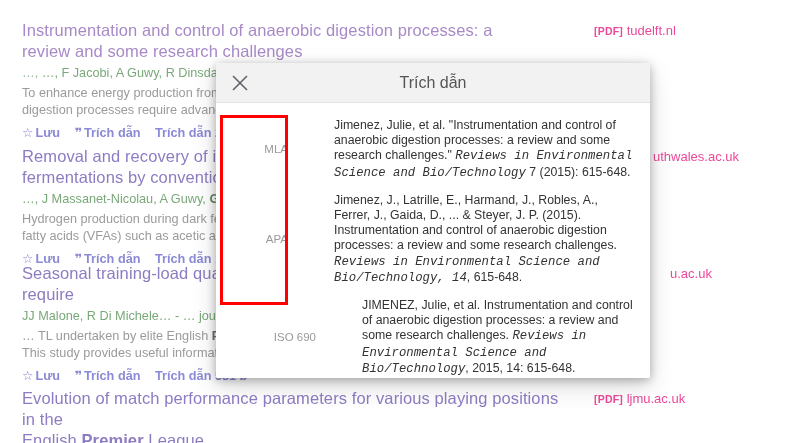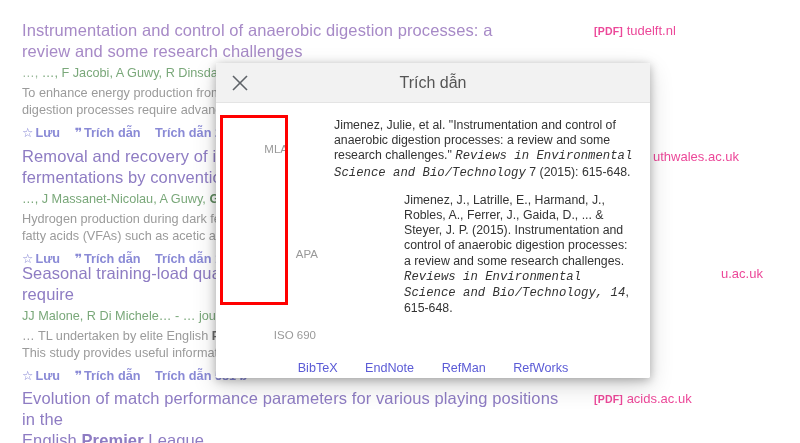--- a/index.html
+++ b/index.html
@@ -82,7 +82,7 @@
   #row-mla  .cite-label{padding-top:15px;}
   #row-mla  .cite-text {padding-top:15px;}
   #row-apa  .cite-label{padding-top:12px;margin-left:30px;}
-  #row-apa  .cite-text {padding-top:12px;margin-left:40px;}
+  #row-apa  .cite-text {padding-top:12px;}
   #row-iso  .cite-label{padding-top:12px;margin-left:28px;}
   #row-iso  .cite-text {padding-top:12px;}
 

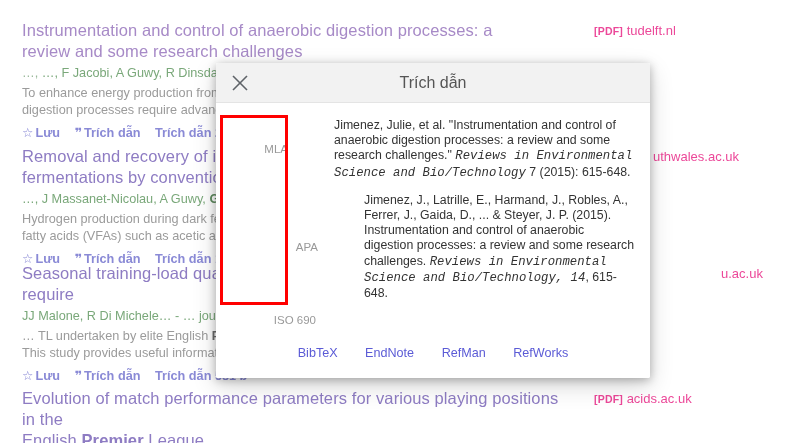--- a/index.html
+++ b/index.html
@@ -81,7 +81,7 @@
 
   #row-mla  .cite-label{padding-top:15px;}
   #row-mla  .cite-text {padding-top:15px;}
-  #row-apa  .cite-label{padding-top:12px;margin-left:30px;}
+  #row-apa  .cite-label{padding-top:12px;}
   #row-apa  .cite-text {padding-top:12px;}
   #row-iso  .cite-label{padding-top:12px;margin-left:28px;}
   #row-iso  .cite-text {padding-top:12px;}

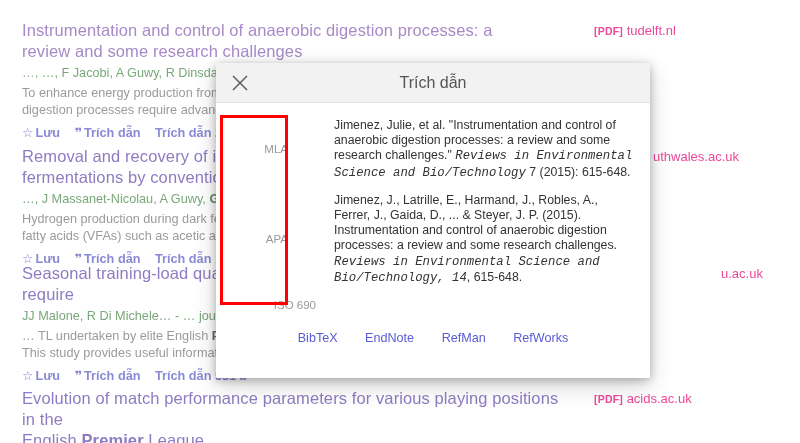--- a/index.html
+++ b/index.html
@@ -163,7 +163,7 @@
       <span class="it">Trích dẫn 581 b</span>
     </div>
   </div>
-  <div class="res-right" style="left:721px;top:265px;">
+  <div class="res-right" style="left:670px;top:265px;">
     <span>u.ac.uk</span>
   </div>
 

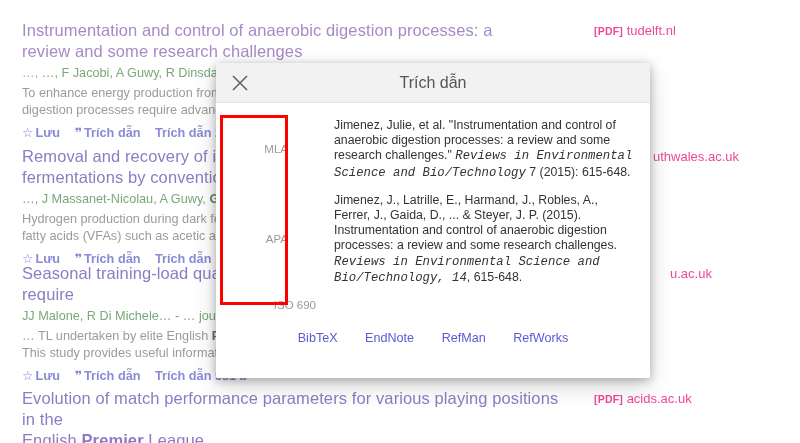--- a/index.html
+++ b/index.html
@@ -207,6 +207,7 @@
 
     <div class="cite-row" id="row-iso">
       <div class="cite-label">ISO 690</div>
+      <div class="cite-text"><span>JIMENEZ, Julie, et al. Instrumentation and control of anaerobic digestion processes: a review and some research challenges. </span><i>Reviews in Environmental Science and Bio/Technology</i><span>, 2015, 14: 615-648.</span></div>
     </div>
 
     <div class="export-row">

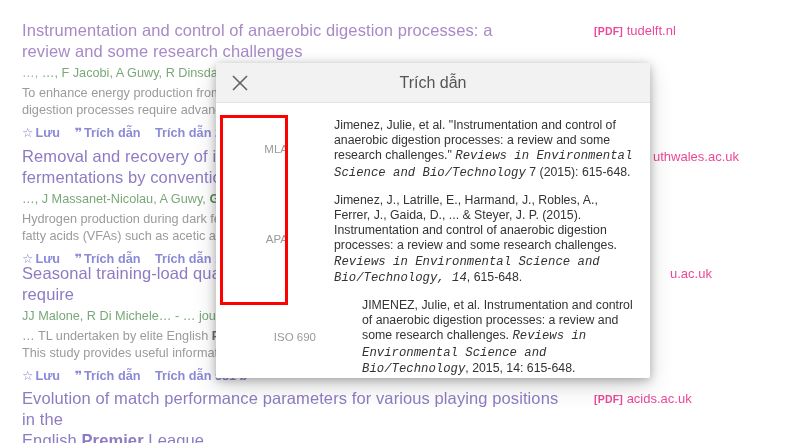--- a/index.html
+++ b/index.html
@@ -176,7 +176,7 @@
   </div>
   <div class="res-right" style="left:594px;top:390px;">
     <span class="pdf">[PDF]</span>
-    <span>acids.ac.uk</span>
+    <span>ljmu.ac.uk</span>
   </div>
 </div>
 

